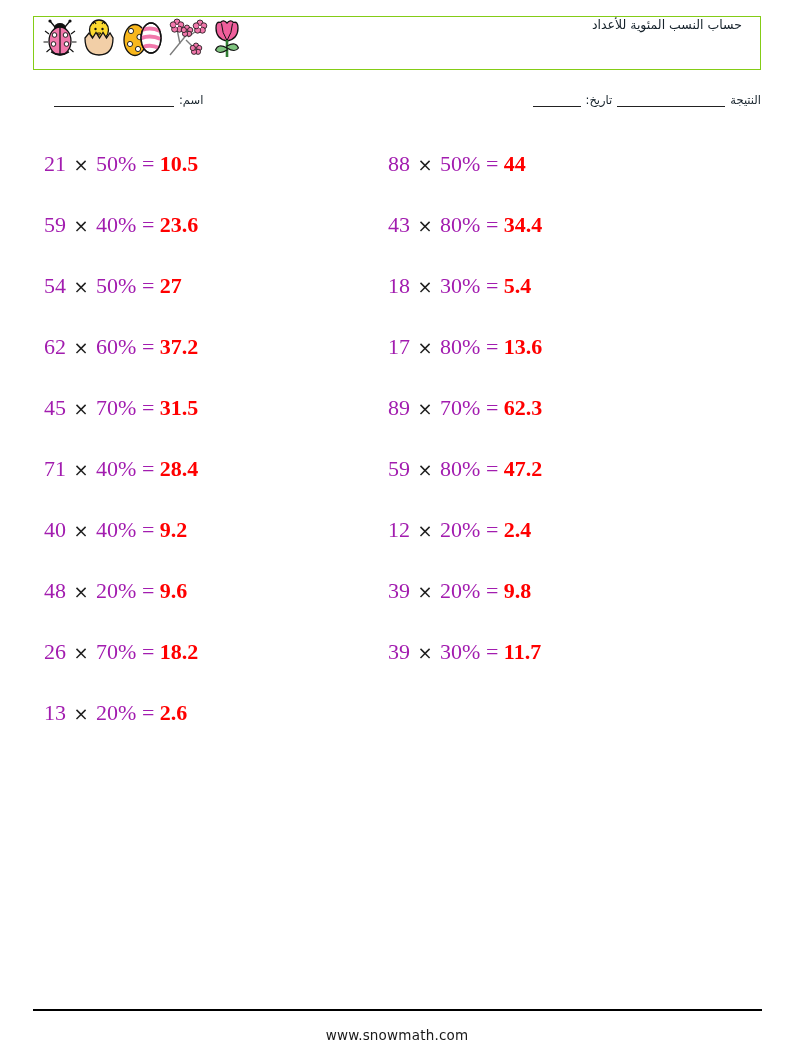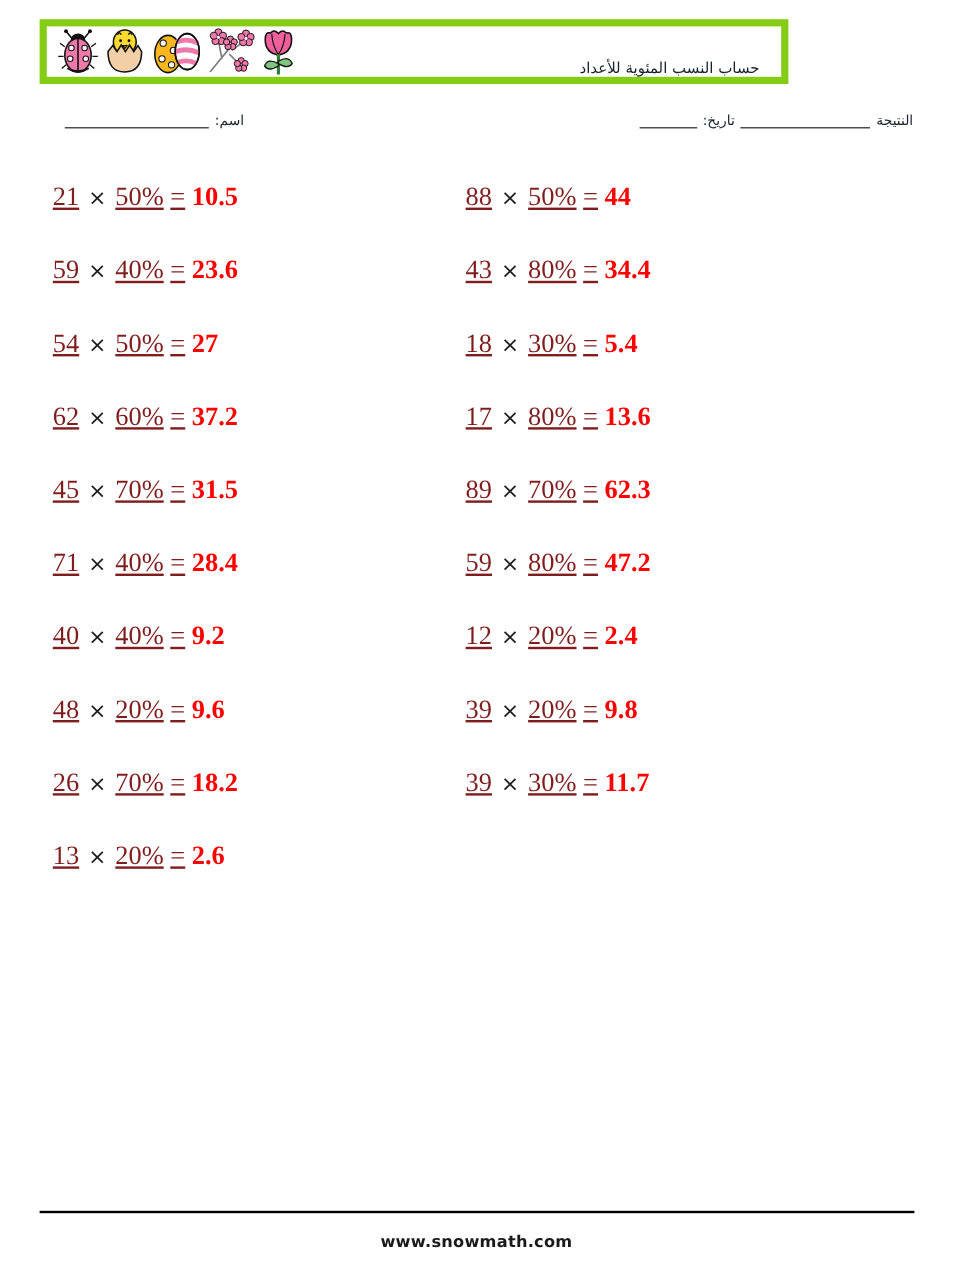--- a/index.html
+++ b/index.html
@@ -22,12 +22,12 @@
     position: absolute;
     left: 33px;
     top: 16px;
-    width: 624px;
+    width: 728px;
     height: 54px;
-    border: 6px solid #84cc16;
+    border: 1px solid #84cc16;
     box-sizing: border-box;
     display: flex;
-    align-items: flex-end;
+    align-items: flex-start;
   }
   .header-icons {
     display: flex;

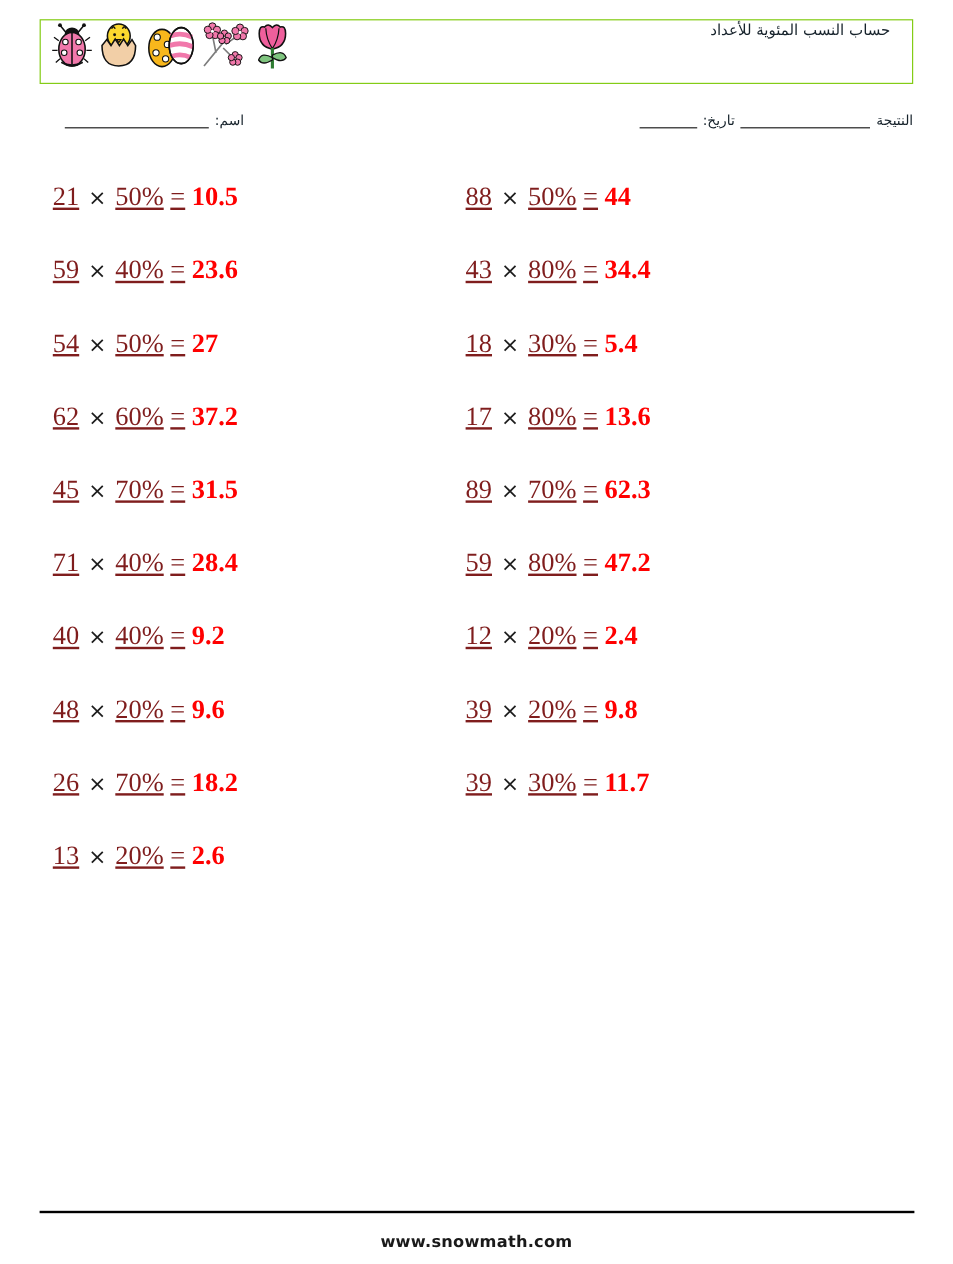--- a/index.html
+++ b/index.html
@@ -107,7 +107,7 @@
     font-family: "Liberation Serif", "DejaVu Serif", serif;
     color: #1c1c1c;
   }
-  .p-expr { color: #7f1d1d; text-decoration: underline; }
+  .p-expr { color: #a21caf; }
   .p-times {
     font-family: "DejaVu Sans", sans-serif;
     font-size: 18px;

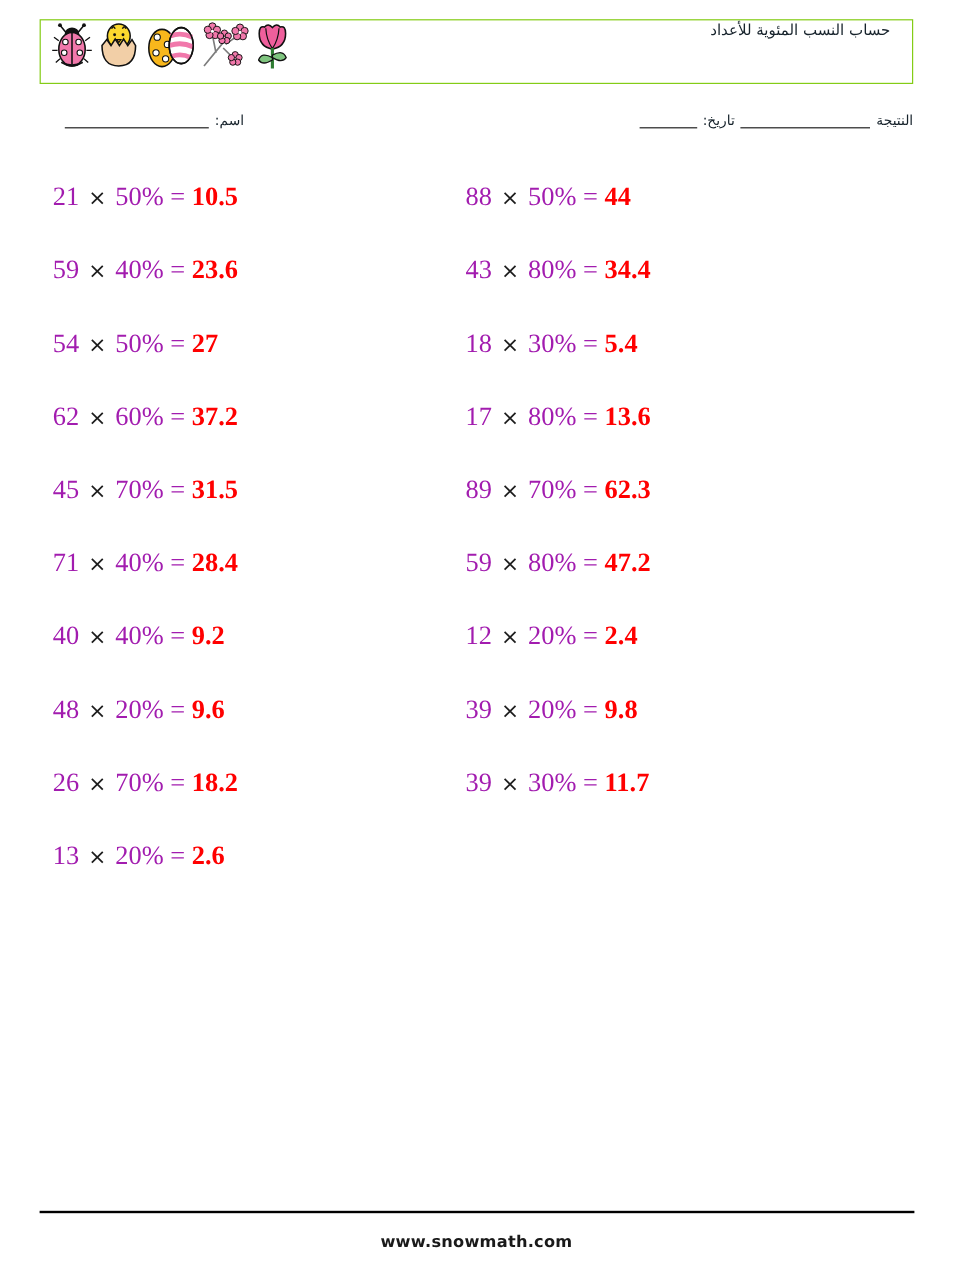--- a/index.html
+++ b/index.html
@@ -134,7 +134,7 @@
     text-align: center;
     font-family: "DejaVu Sans", "Liberation Sans", sans-serif;
     font-size: 13.5px;
-    font-weight: 700;
+    font-weight: 400;
     color: #1a1a1a;
     letter-spacing: 0.2px;
   }

